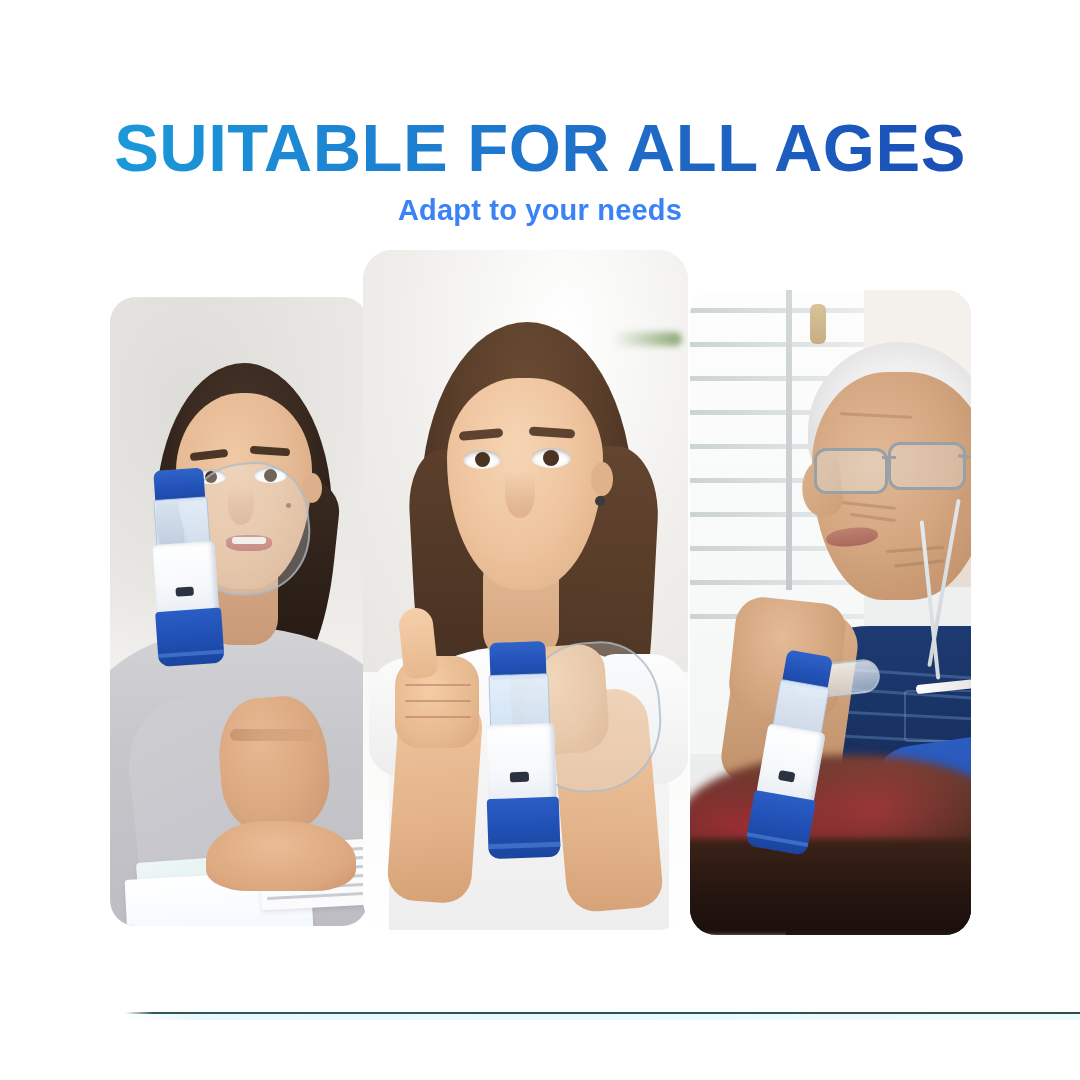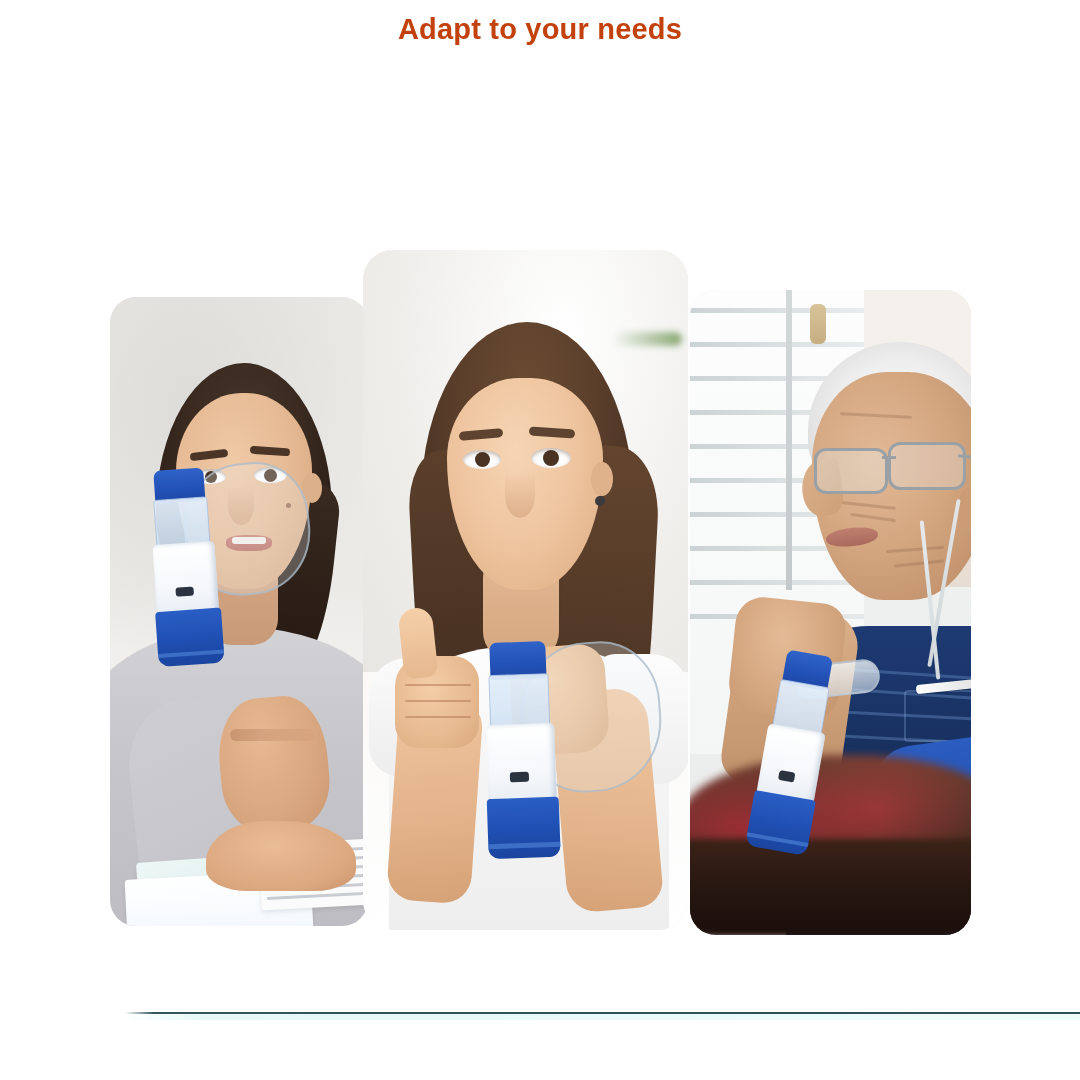--- a/index.html
+++ b/index.html
@@ -443,6 +443,7 @@
 <body>
 
 <div class="headings">
+  <div class="title">SUITABLE FOR ALL AGES</div>
   <div class="subtitle">Adapt to your needs</div>
 </div>
 

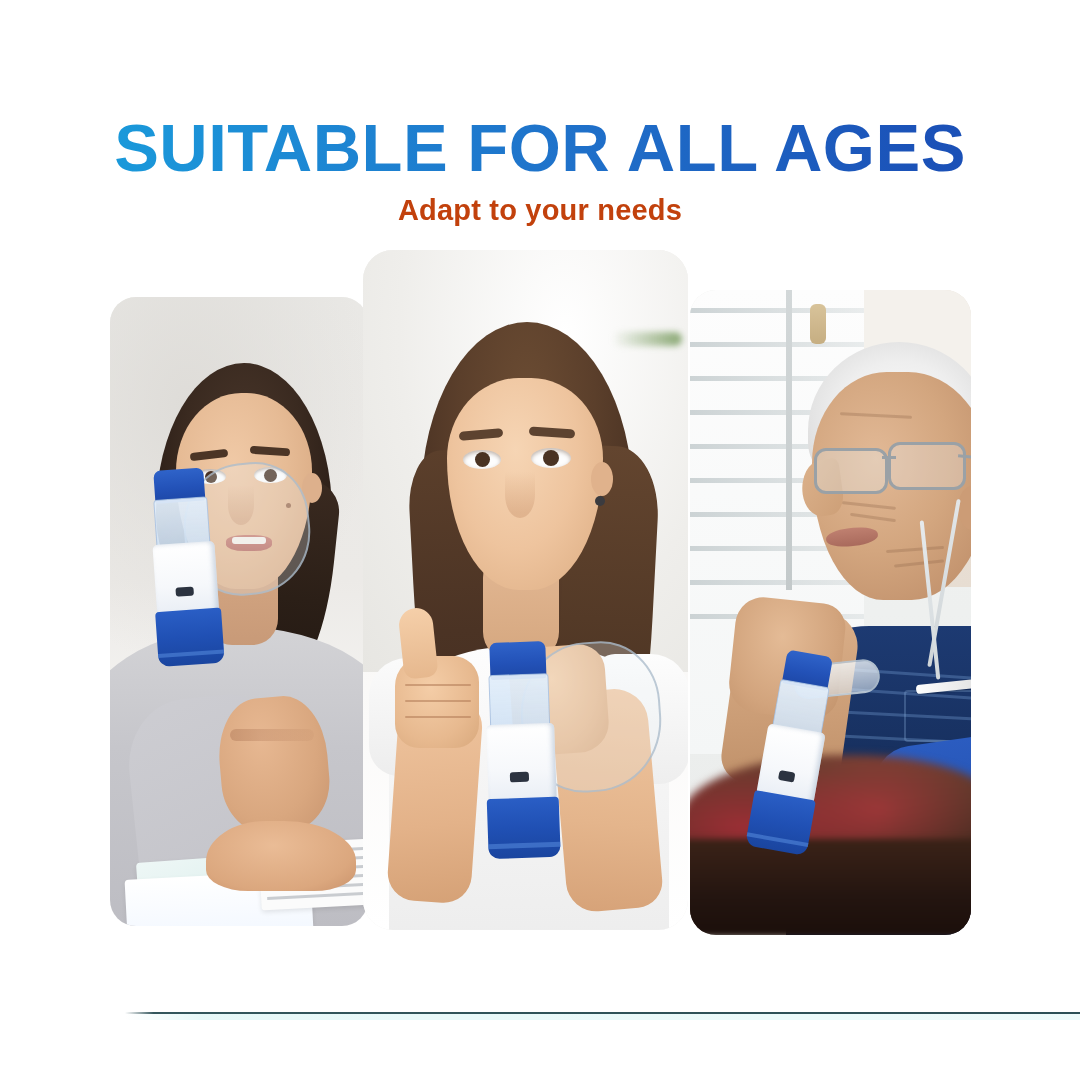--- a/index.html
+++ b/index.html
@@ -32,7 +32,7 @@
     margin-top:13px;
     font-size:29px;
     font-weight:700;
-    color:#c2410c;
+    color:#3b82f6;
     letter-spacing:0.2px;
   }
 

